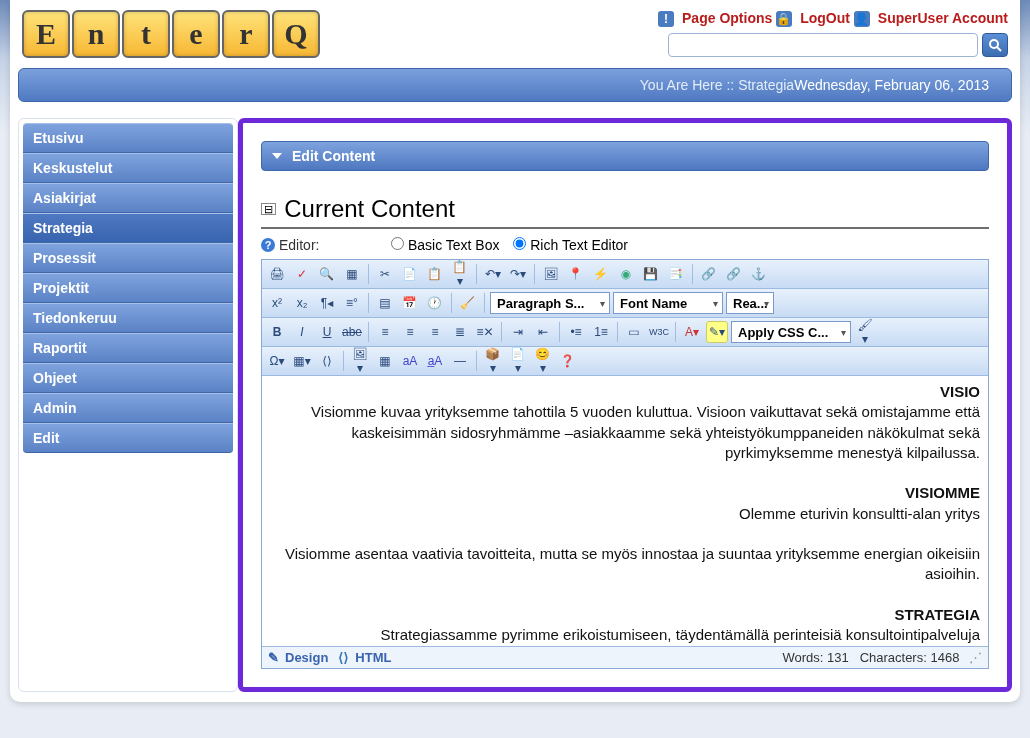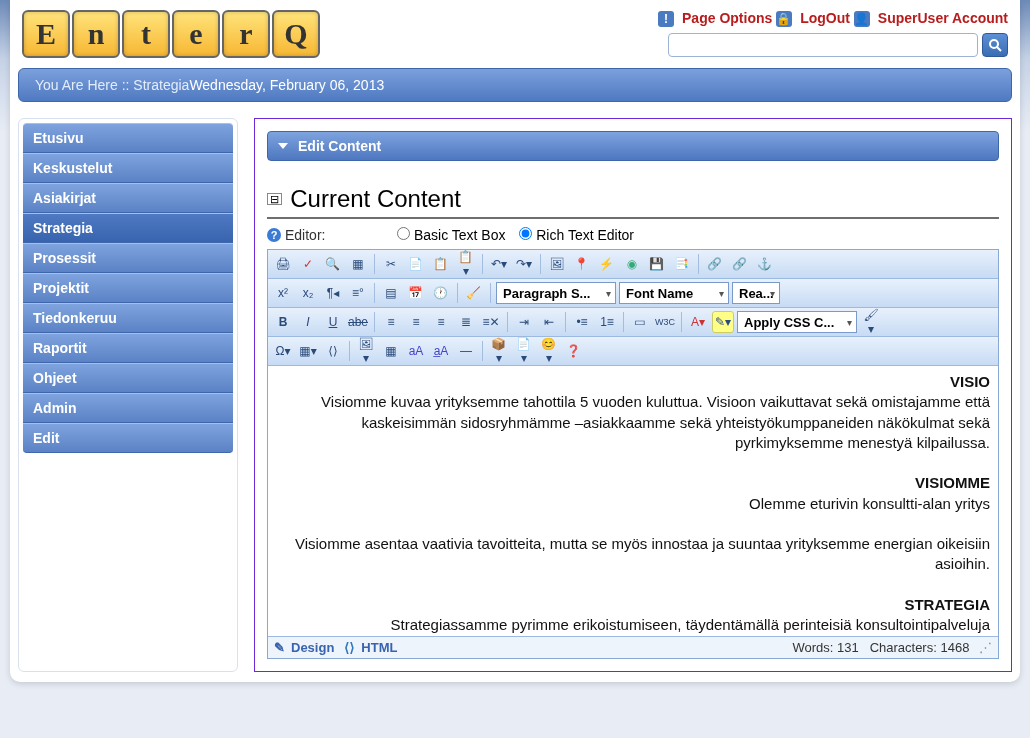--- a/index.html
+++ b/index.html
@@ -15,7 +15,7 @@
 .searchrow input { width: 310px; height: 24px; border: 1px solid #9db3d4; border-radius: 4px; padding: 0 6px; background:#fff; }
 .searchbtn { width: 26px; height: 24px; background: linear-gradient(#5d8fd6,#3b6db3); border:1px solid #2e5a9c; border-radius:4px; color:#fff; display:flex; align-items:center; justify-content:center; cursor:pointer; }
 
-.breadcrumb { margin: 6px 0 16px; padding: 8px 16px; background: linear-gradient(to bottom, #7ba0dc, #4f79c1); color:#fff; border-radius: 6px; display:flex; justify-content:flex-start; font-size:14px; border:1px solid #3d66ab; }
+.breadcrumb { margin: 6px 0 16px; padding: 8px 22px; background: linear-gradient(to bottom, #7ba0dc, #4f79c1); color:#fff; border-radius: 6px; display:flex; justify-content:flex-end; font-size:14px; border:1px solid #3d66ab; }
 .breadcrumb .l { color:#e3ecf9; }
 
 .cols { display:flex; gap:16px; }

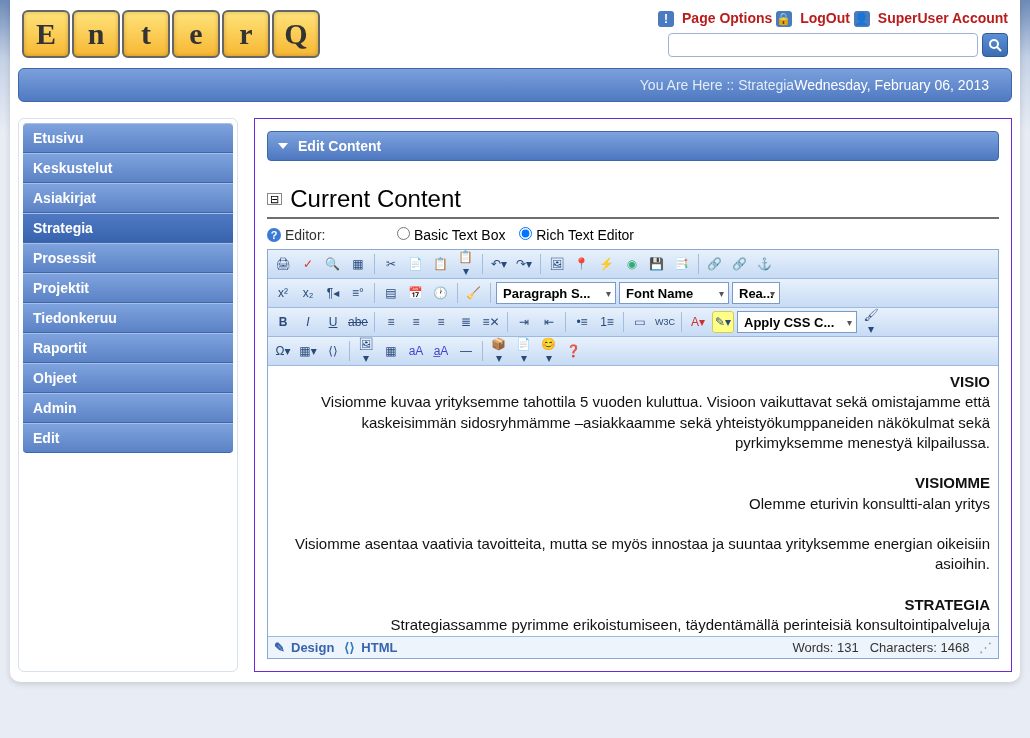--- a/index.html
+++ b/index.html
@@ -18,7 +18,7 @@
 .breadcrumb { margin: 6px 0 16px; padding: 8px 22px; background: linear-gradient(to bottom, #7ba0dc, #4f79c1); color:#fff; border-radius: 6px; display:flex; justify-content:flex-end; font-size:14px; border:1px solid #3d66ab; }
 .breadcrumb .l { color:#e3ecf9; }
 
-.cols { display:flex; gap:16px; }
+.cols { display:flex; }
 .sidebar { width: 220px; border:1px solid #d9e1ef; border-radius:6px; padding:4px; background:#fff; }
 .navitem { display:block; padding:6px 10px; background: linear-gradient(to bottom, #7ea3de, #5b82c5); color:#fff; font-weight:bold; font-size:14px; border-top:1px solid #a8c0e6; border-bottom:1px solid #3d66ab; cursor:pointer; }
 .navitem.active { background: linear-gradient(to bottom, #4f79c2, #3863ae); }

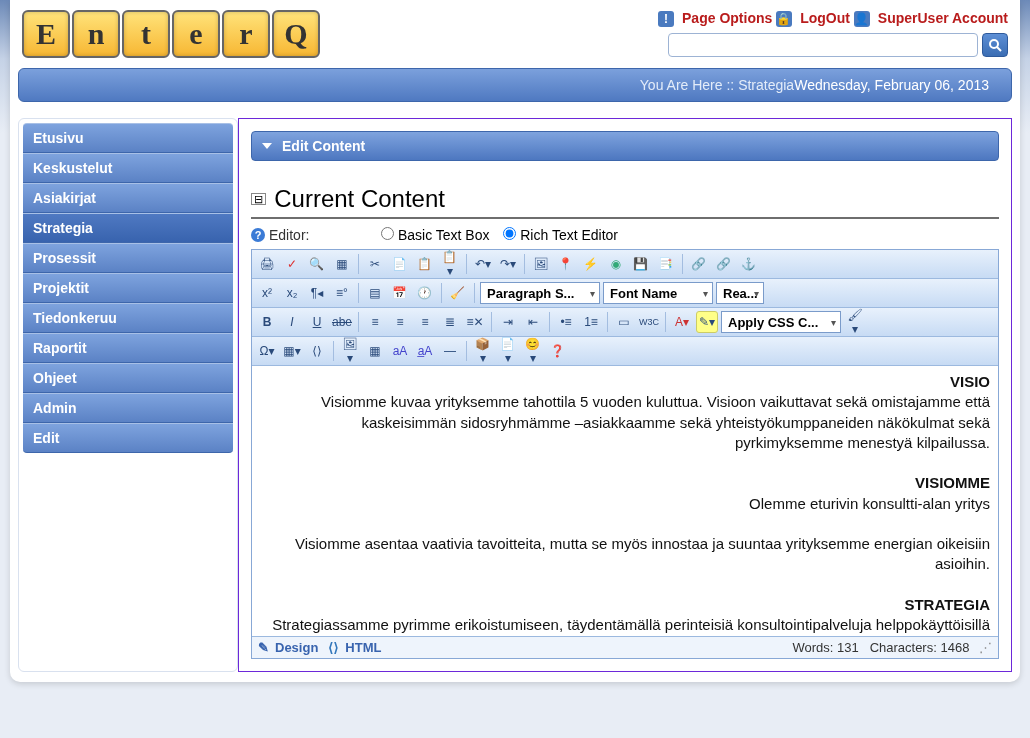--- a/index.html
+++ b/index.html
@@ -25,7 +25,7 @@
 .navitem:first-child { border-radius:4px 4px 0 0; }
 .navitem:last-child { border-radius:0 0 4px 4px; }
 
-.main { flex:1; border:1px solid #6d28d9; border-radius:0; padding:12px; background:#fff; }
+.main { flex:1; border:5px solid #6d28d9; border-radius:6px; padding:18px; background:#fff; }
 .panelhdr { background: linear-gradient(to bottom, #7ea3de, #4d77c0); color:#fff; font-weight:bold; padding:6px 10px; border-radius:4px; border:1px solid #3d66ab; display:flex; align-items:center; gap:10px; font-size:14px; }
 .caret { width:0; height:0; border-left:5px solid transparent; border-right:5px solid transparent; border-top:6px solid #fff; }
 .section-title { font: normal 24px Arial; margin: 24px 0 4px; display:flex; align-items:center; gap:8px; }

